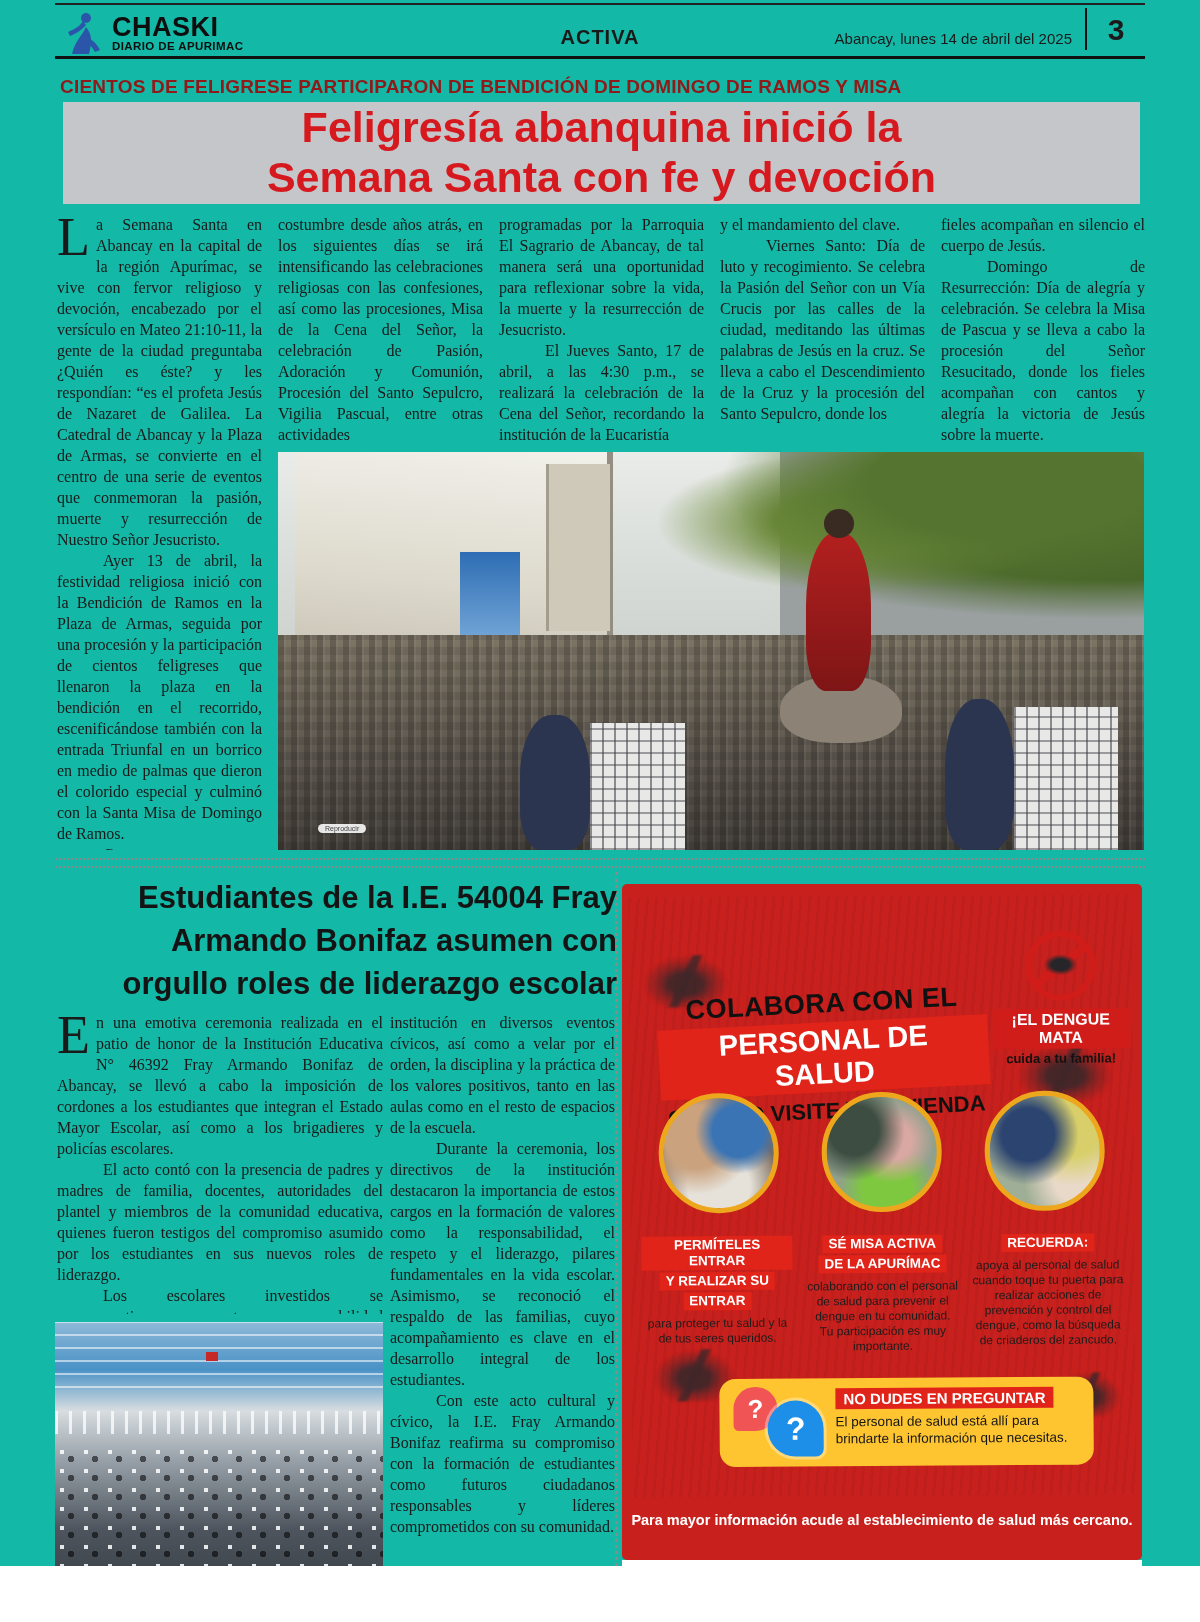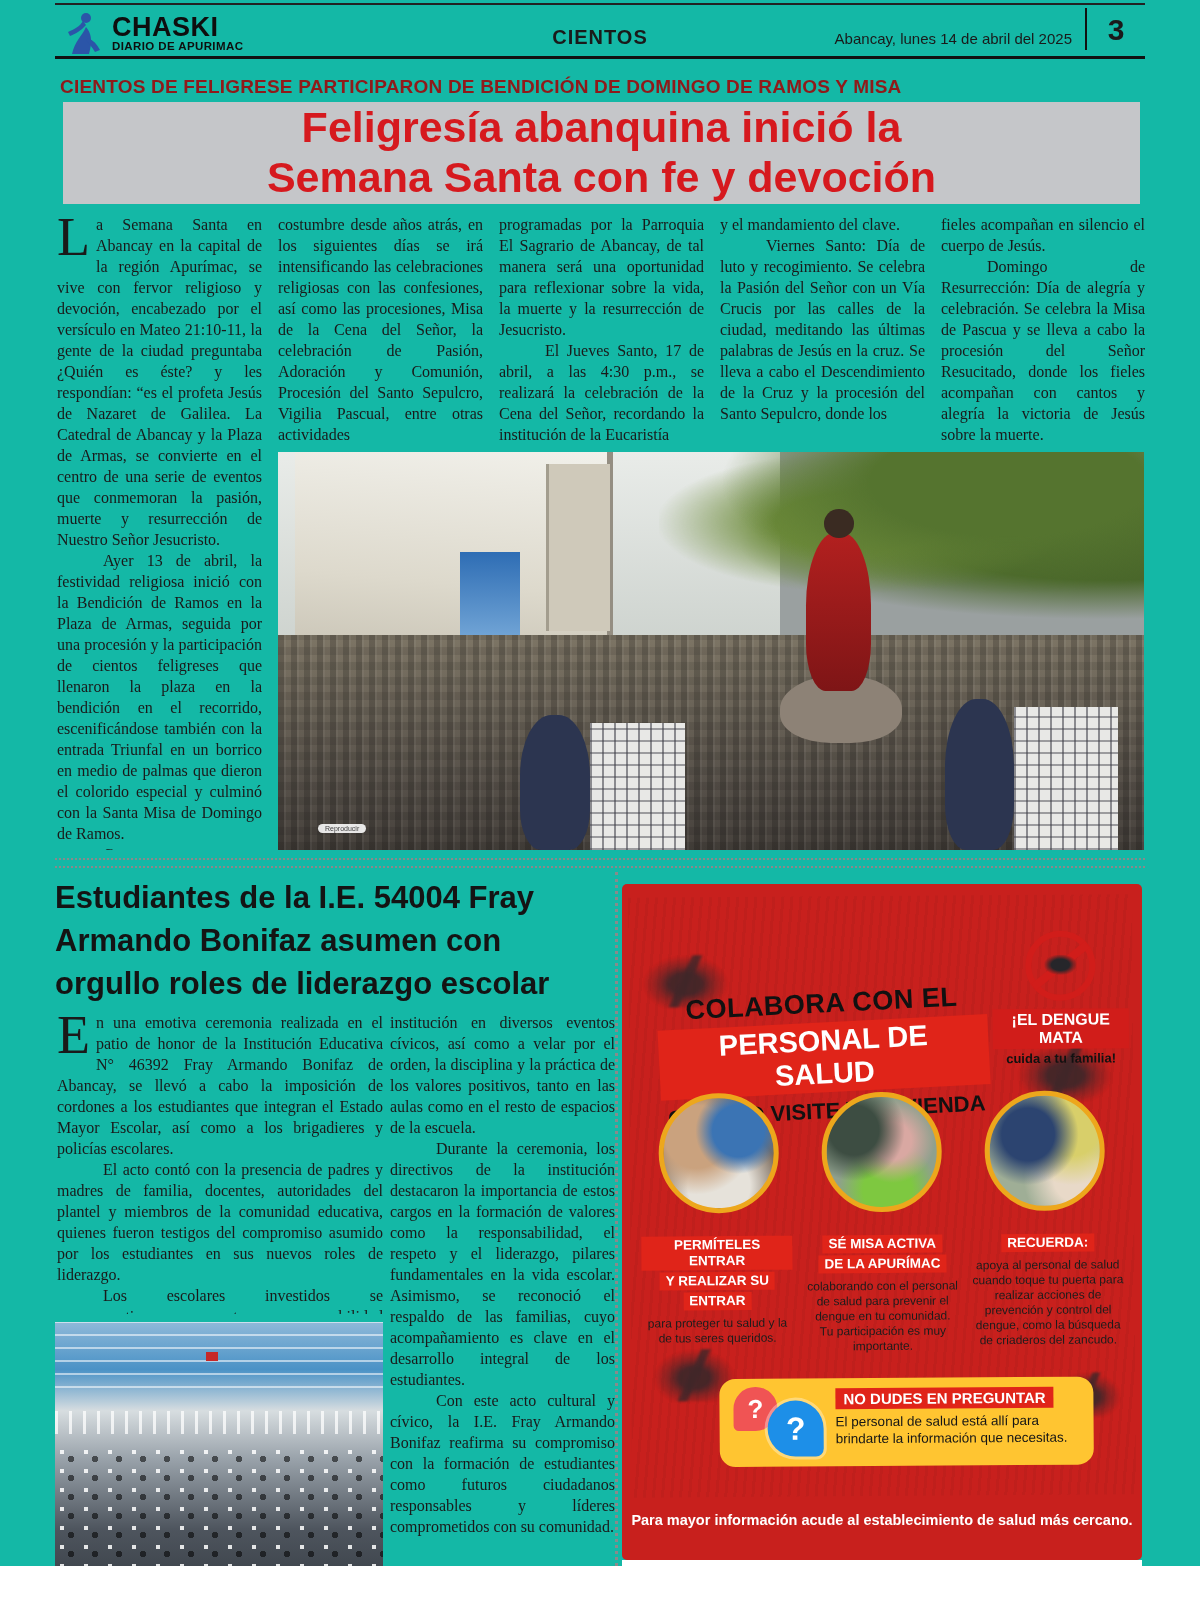--- a/index.html
+++ b/index.html
@@ -185,7 +185,7 @@
       <div class="tagline">DIARIO DE APURIMAC</div>
     </div>
   </div>
-  <div class="abs section sans">CIENTOS</div>
+  <div class="abs section sans">ACTIVA</div>
   <div class="abs dateline sans">Abancay, lunes 14 de abril del 2025</div>
   <div class="abs pagenumbox sans">3</div>
   <div class="abs mast-rule"></div>

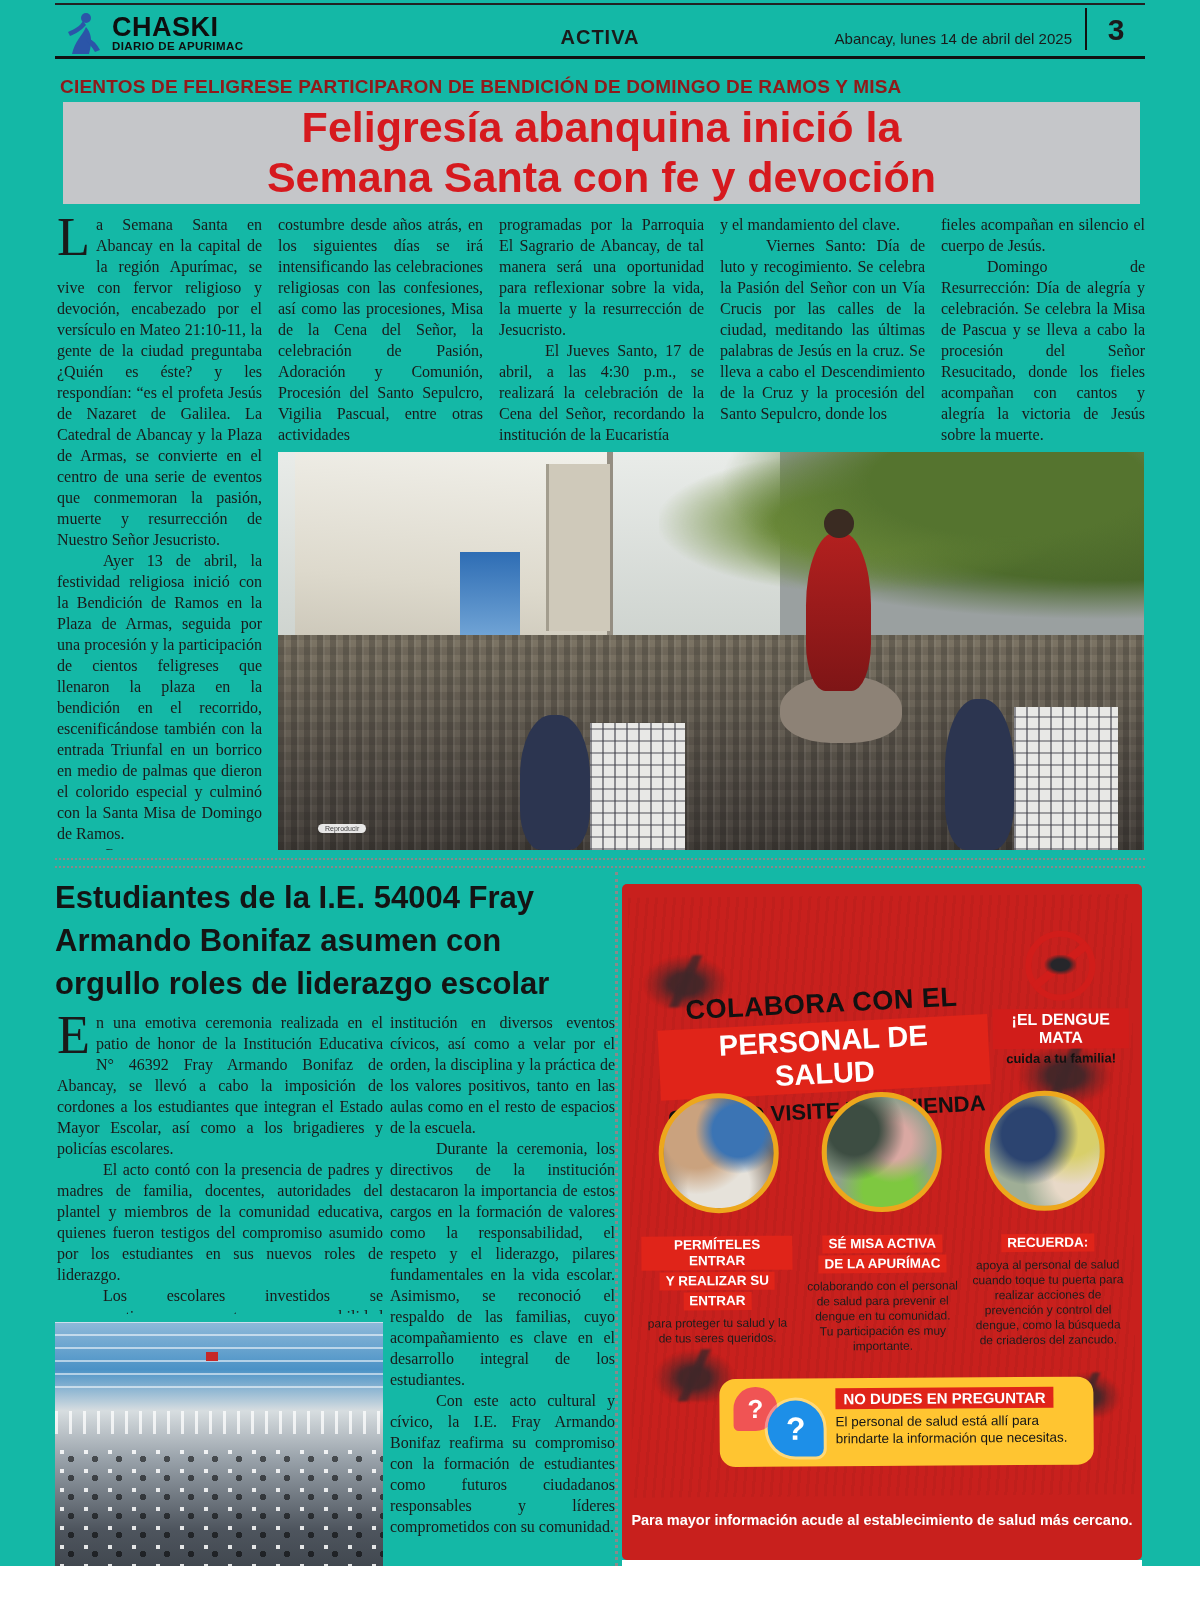--- a/index.html
+++ b/index.html
@@ -74,7 +74,7 @@
   .div-v { left:615px; top:872px; height:748px; width:0; border-left:3px dotted #8a8a8a; }
 
   
-  .hl2 { left:55px; top:876px; width:562px; text-align:left; font-weight:800; font-size:31px; line-height:43px; color:#141414; }
+  .hl2 { left:55px; top:876px; width:562px; text-align:right; font-weight:800; font-size:31px; line-height:43px; color:#141414; }
   .a2c1 { left:57px;  top:1012px; width:326px; height:302px; }
   .a2c2 { left:390px; top:1012px; width:225px; height:606px; }
 

